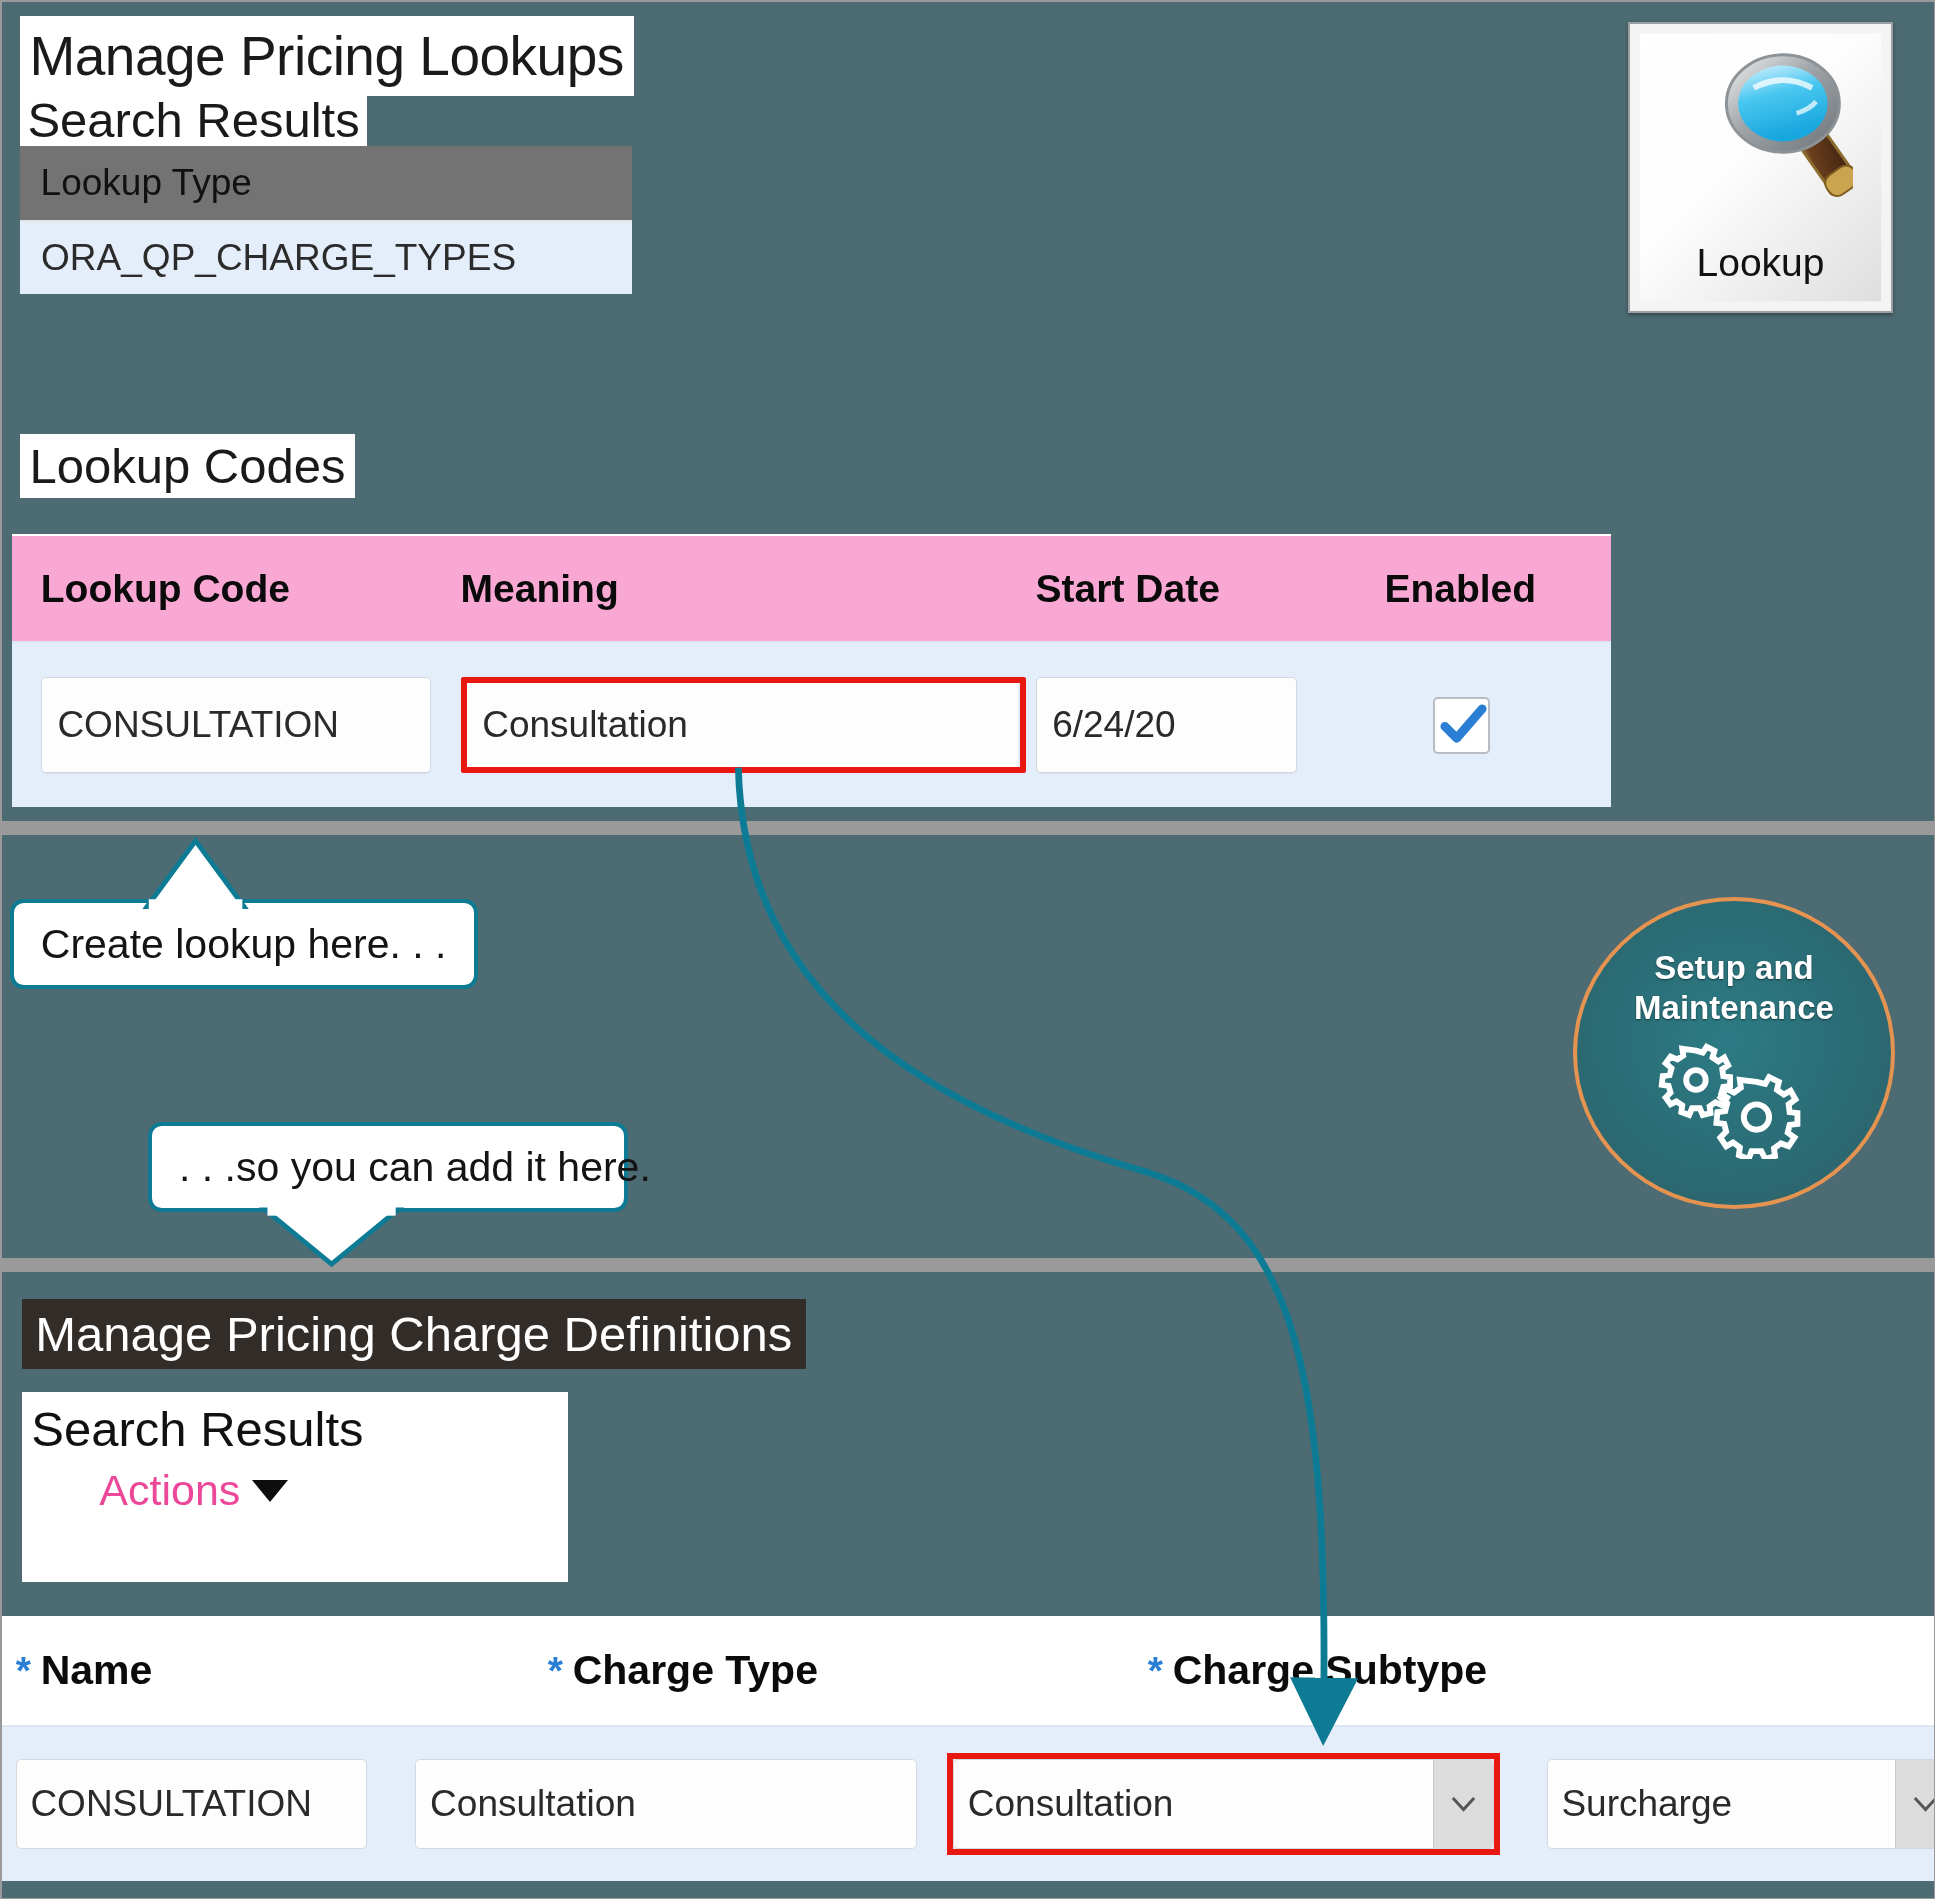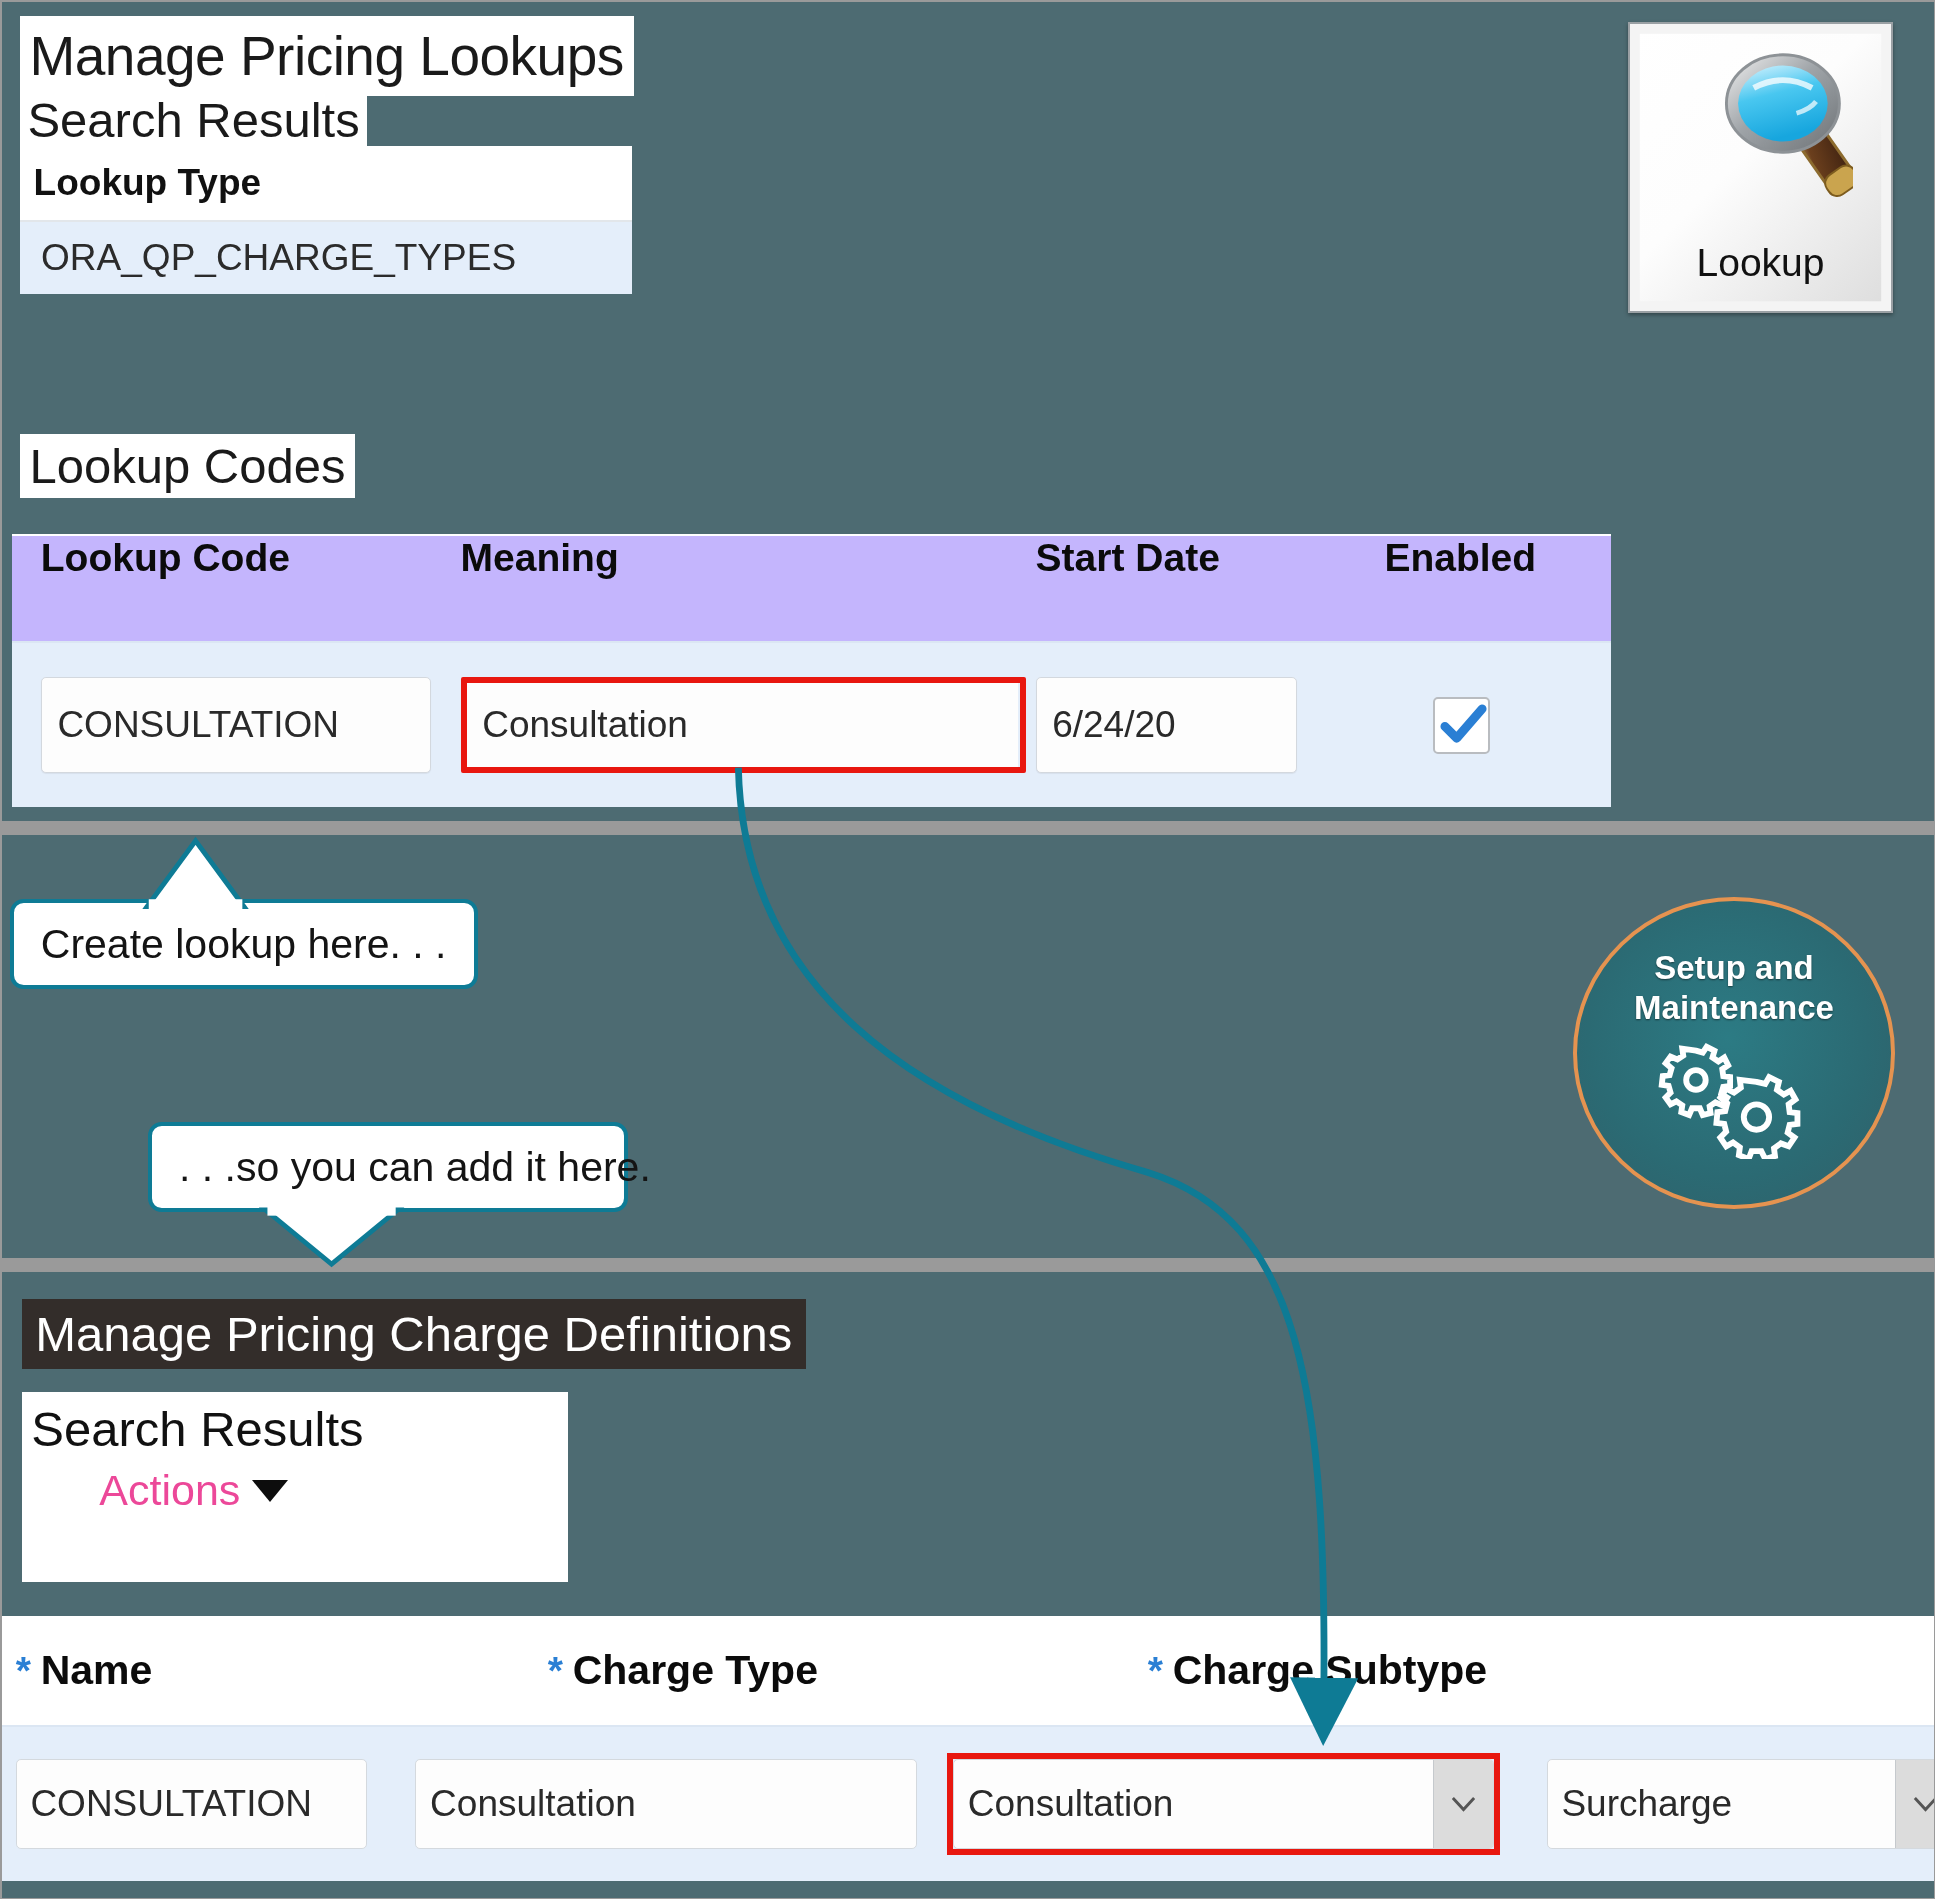--- a/index.html
+++ b/index.html
@@ -49,12 +49,12 @@
     width: 612px;
   }
   #lookup-type-header {
-    background: #ffffff;
+    background: #737373;
     height: 76px;
     display: flex; align-items: center;
-    padding-left: 14px;
+    padding-left: 21px;
     font-size: 37px;
-    font-weight: bold;
+    font-weight: normal;
     color: #111;
     border-bottom: 2px solid #e2e6ea;
   }

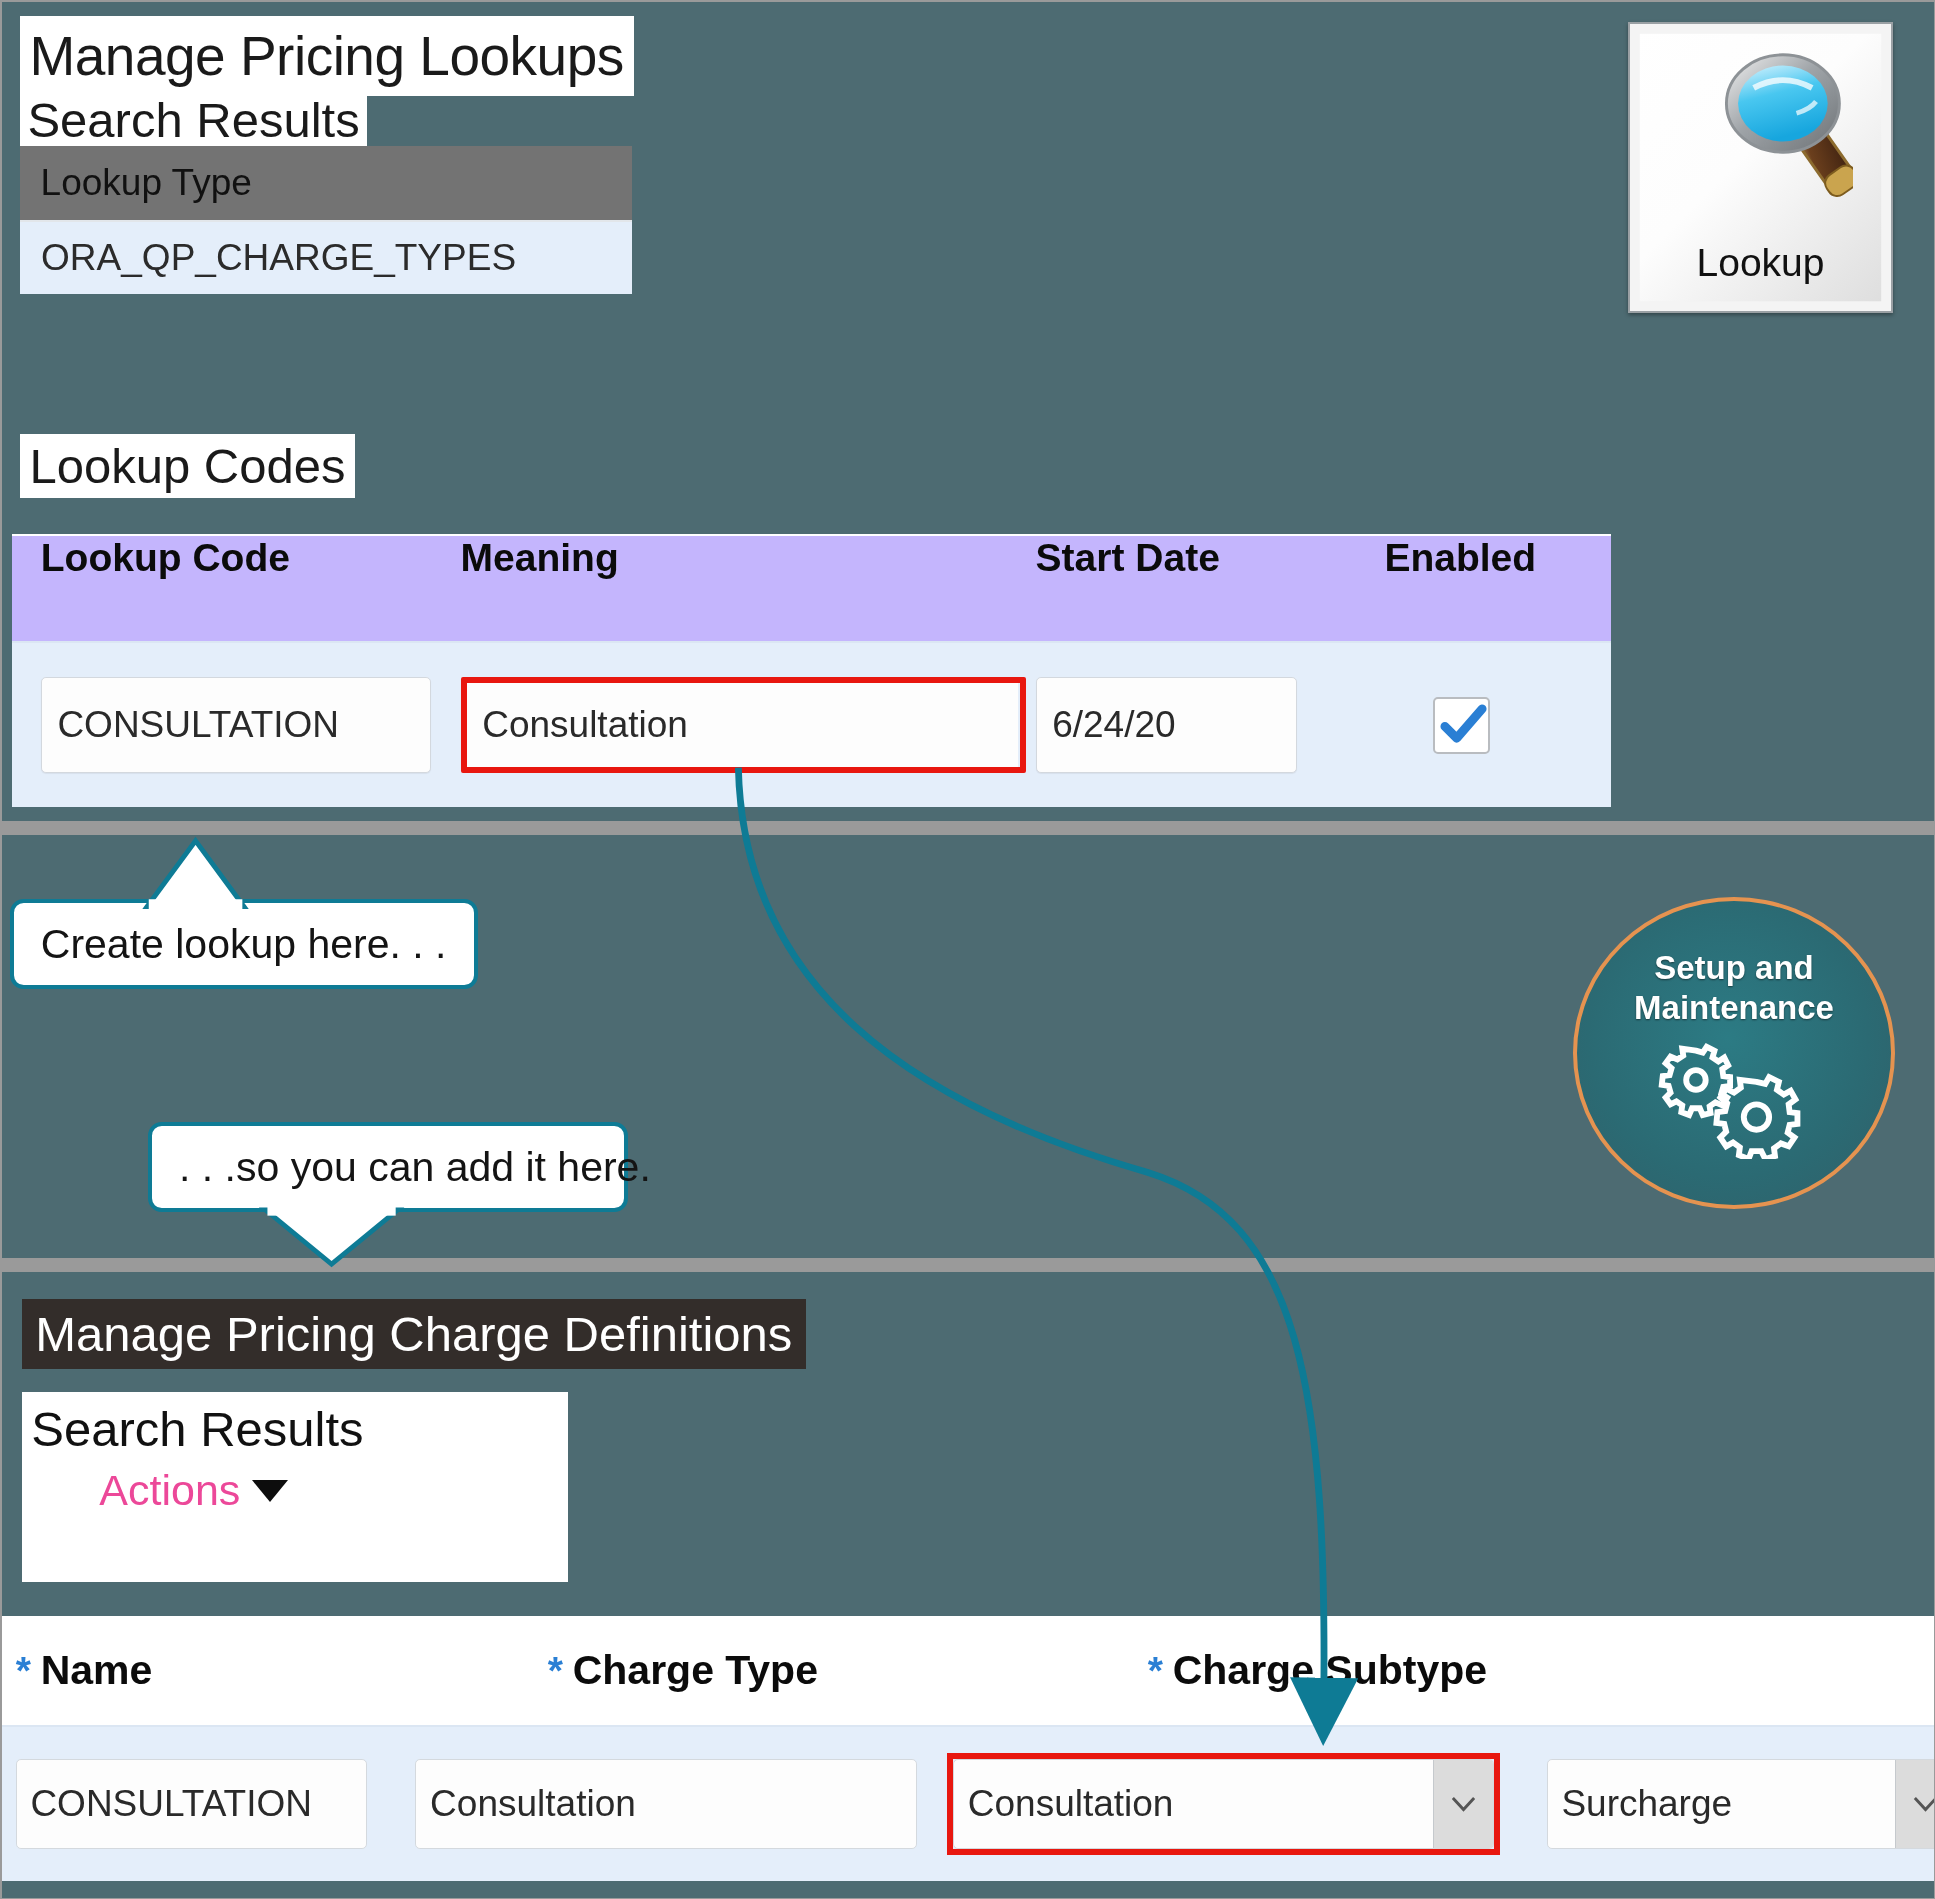--- a/index.html
+++ b/index.html
@@ -83,9 +83,9 @@
   }
   .grid-head {
     display: flex;
-    background: #c4b5fd;
+    background: #f9a8d4;
     height: 105px;
-    align-items: flex-start;
+    align-items: center;
     font-weight: bold;
     font-size: 39px;
     color: #0b0b0b;

